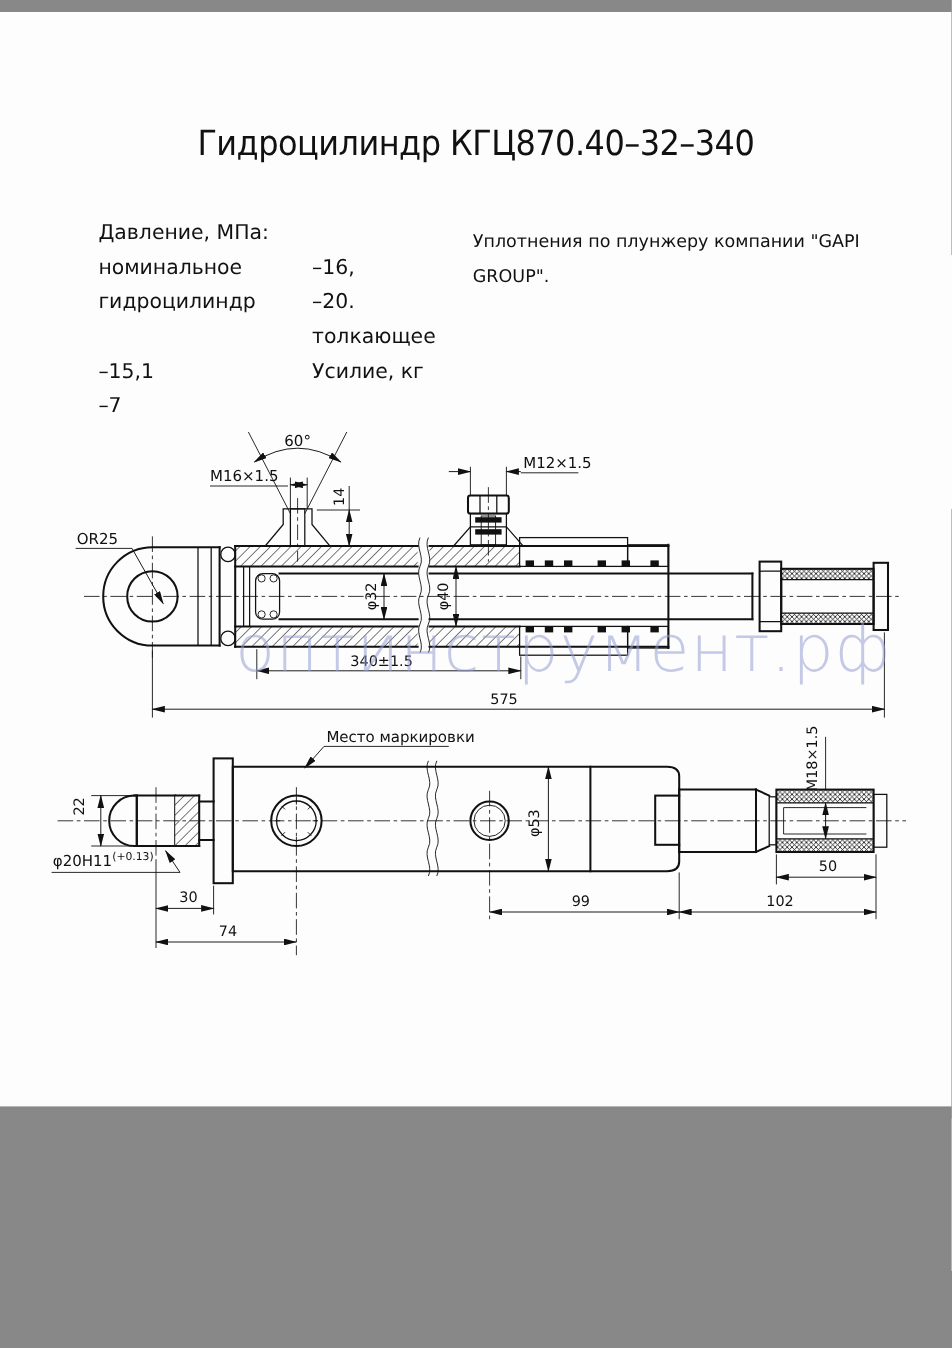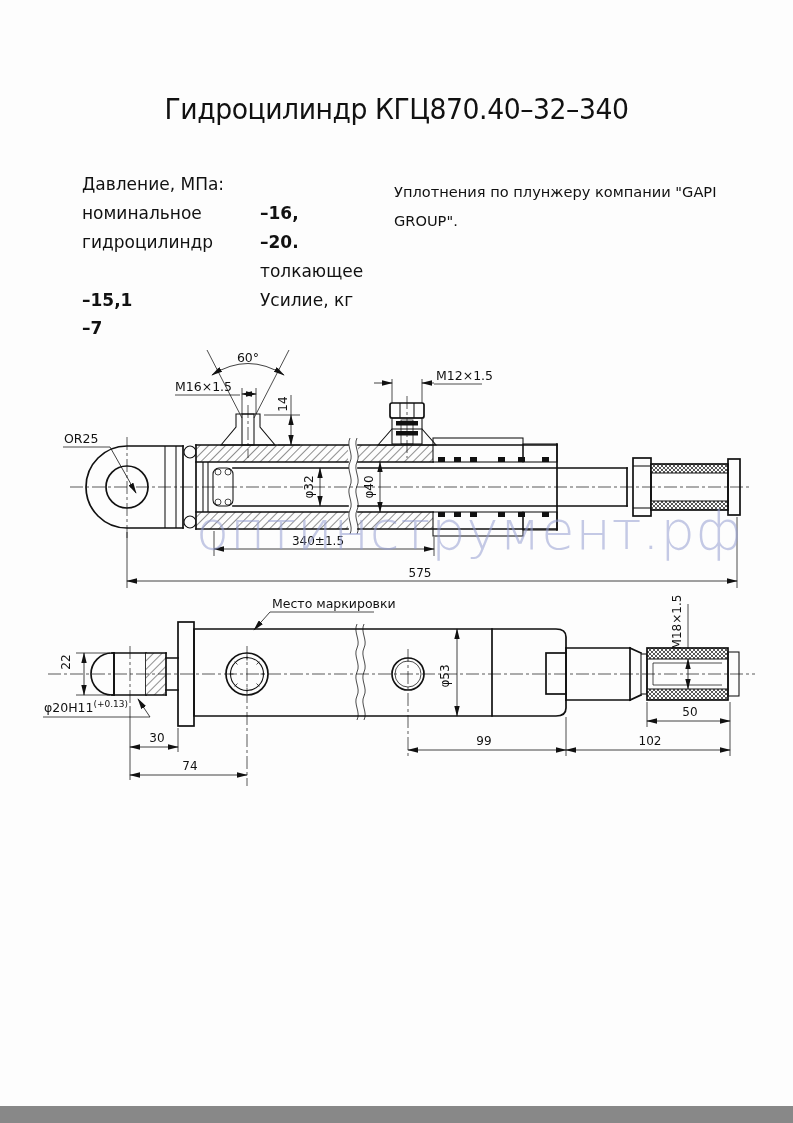--- a/index.html
+++ b/index.html
@@ -3,7 +3,7 @@
 <meta charset="utf-8">
 <style>
   html,body{margin:0;padding:0;background:#888;}
-  .page{position:relative;width:793px;height:1106px;background:#fdfdfd;margin:0 auto;overflow:hidden;
+  .page{position:relative;width:793px;height:912px;background:#fdfdfd;margin:10px auto;overflow:hidden;
         font-family:"DejaVu Sans",sans-serif;color:#111;}
   .title{position:absolute;left:0;top:92px;width:793px;text-align:center;font-size:29px;
          letter-spacing:-0.5px;transform:scaleX(.92);transform-origin:50% 50%;font-weight:400;}

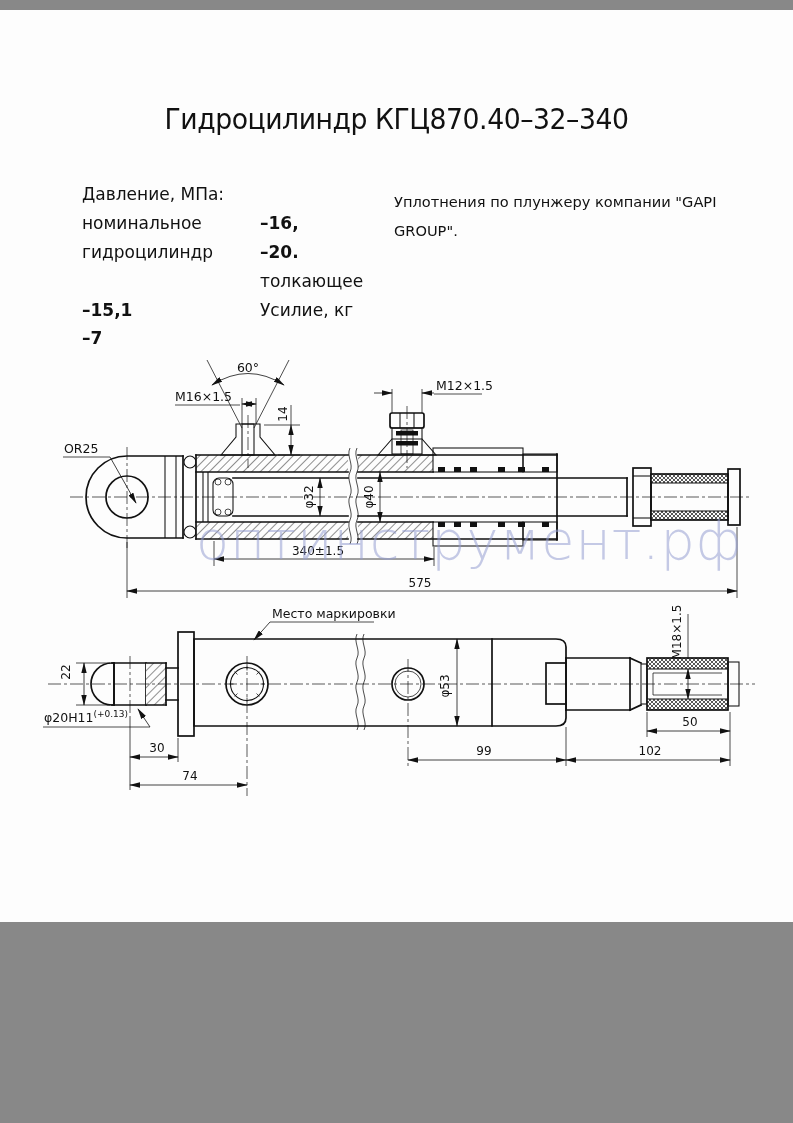--- a/index.html
+++ b/index.html
@@ -9,7 +9,7 @@
          letter-spacing:-0.5px;transform:scaleX(.92);transform-origin:50% 50%;font-weight:400;}
   .specs{position:absolute;left:82px;top:170px;display:grid;grid-template-columns:178px auto;
          grid-auto-rows:28.8px;font-size:17px;align-items:center;}
-  .specs .v{white-space:nowrap;font-weight:bold;}
+  .specs .v{white-space:nowrap;}
   .notes{position:absolute;left:394px;top:177px;width:390px;font-size:14.6px;line-height:29px;}
   .footer{position:absolute;left:86px;top:1038px;font-size:17px;}
   .wm{position:absolute;left:196px;top:499px;font-size:54px;letter-spacing:1px;font-weight:300;

